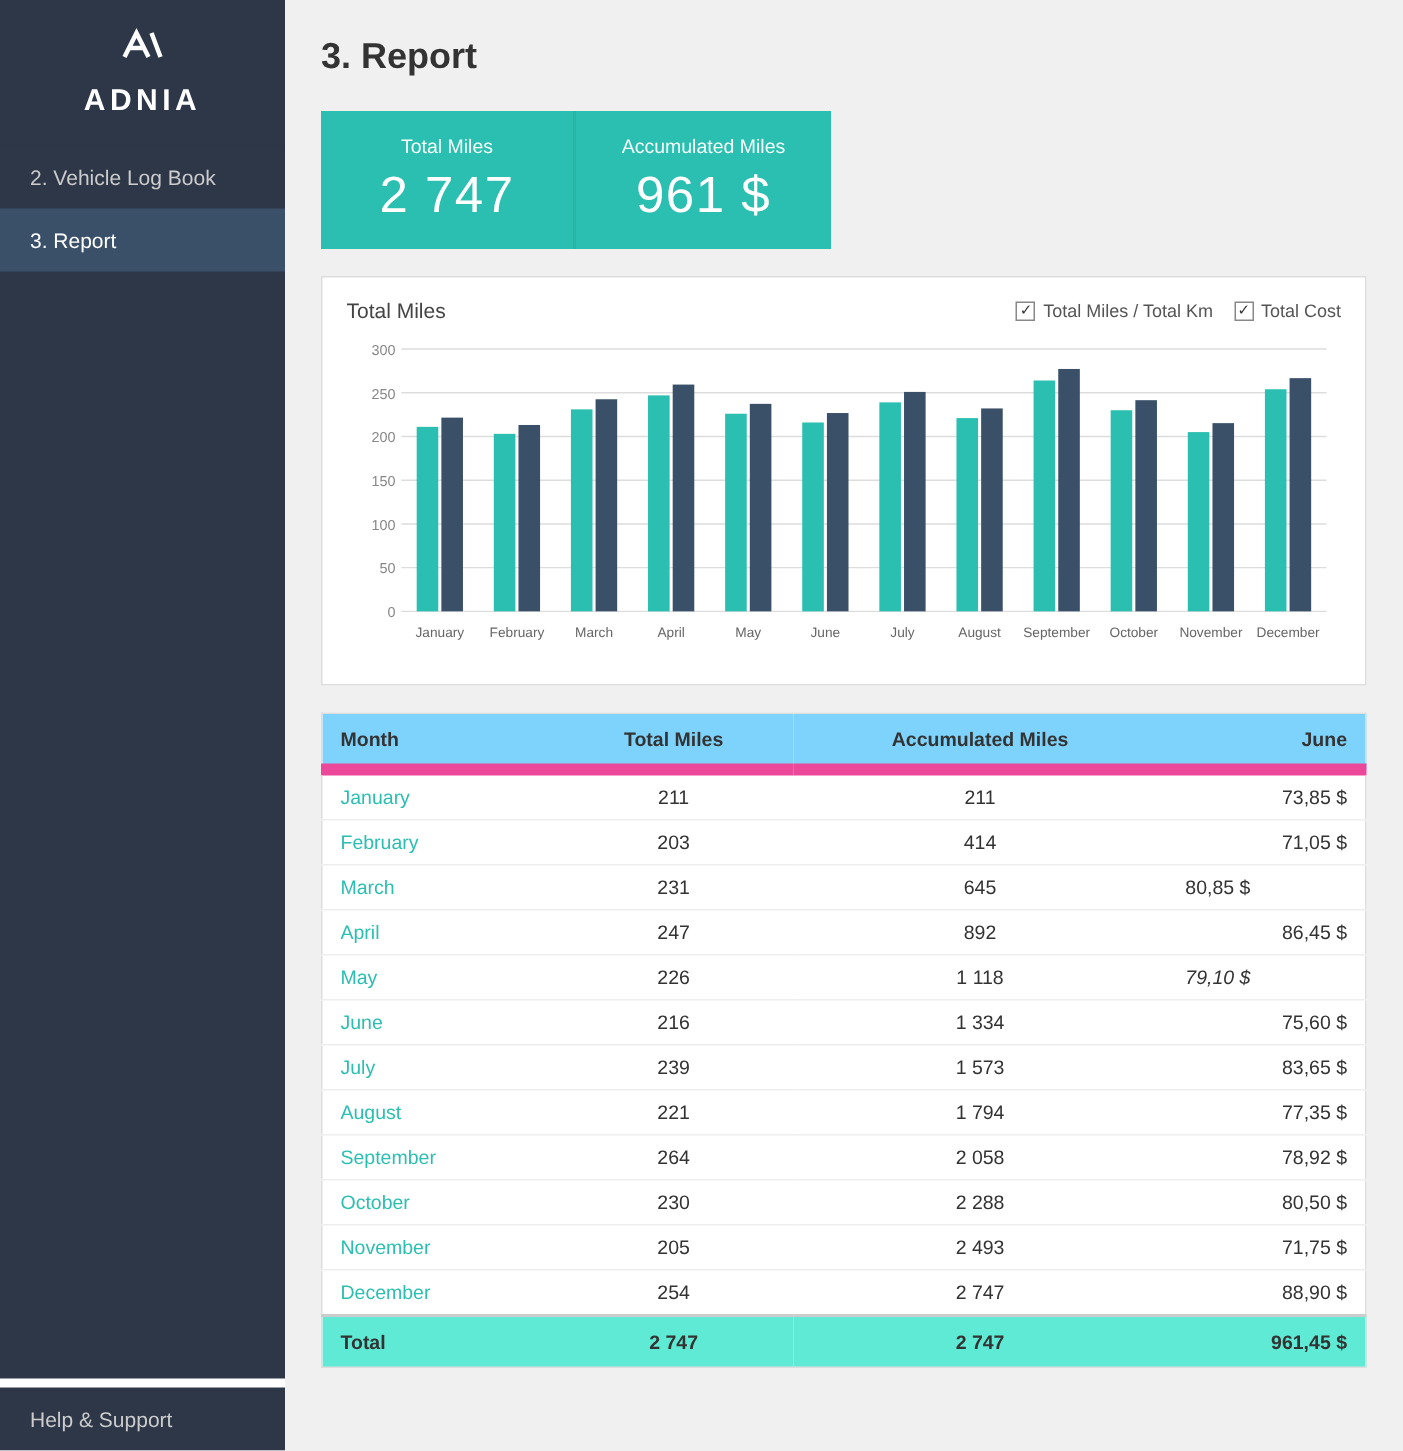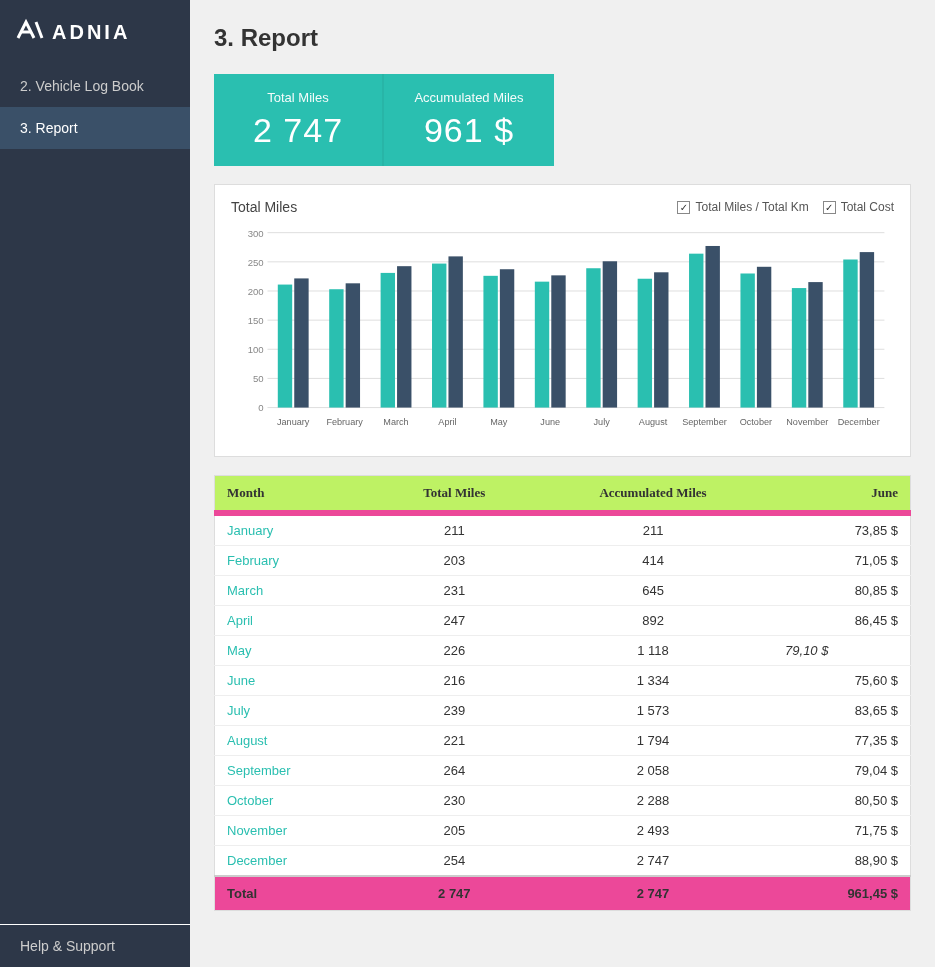--- a/index.html
+++ b/index.html
@@ -21,6 +21,7 @@
       align-items: center;
       gap: 8px;
       background: #2d3748;
+      flex-direction: column;
     }
     #logo-icon {
       color: #fff;

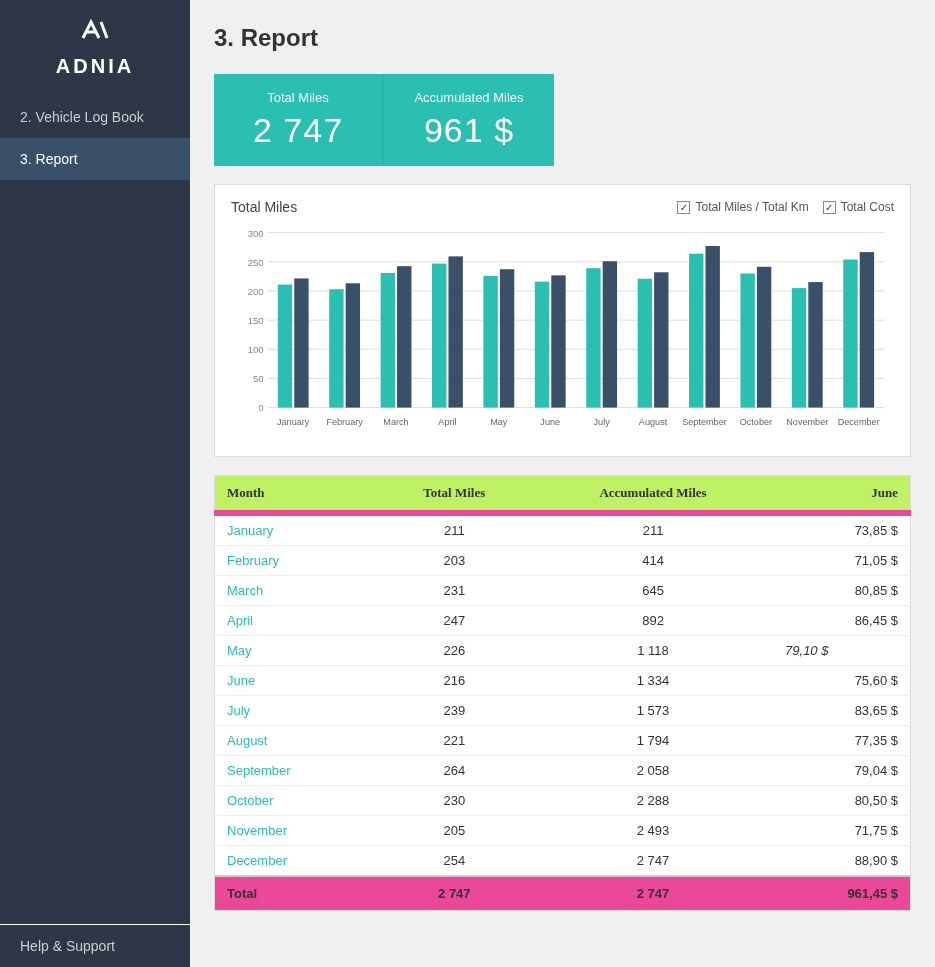--- a/index.html
+++ b/index.html
@@ -152,13 +152,12 @@
       font-size: 13px;
     }
     #data-table thead tr th {
-      background: #bef264;
+      background: #7dd3fc;
       padding: 9px 12px;
       text-align: left;
       font-weight: bold;
       color: #333;
-      border-bottom: 6px solid #ec4899;
-      font-family: Liberation Serif, serif;
+      border-bottom: 8px solid #ec4899;
     }
     #data-table thead tr th:not(:first-child) {
       text-align: center;

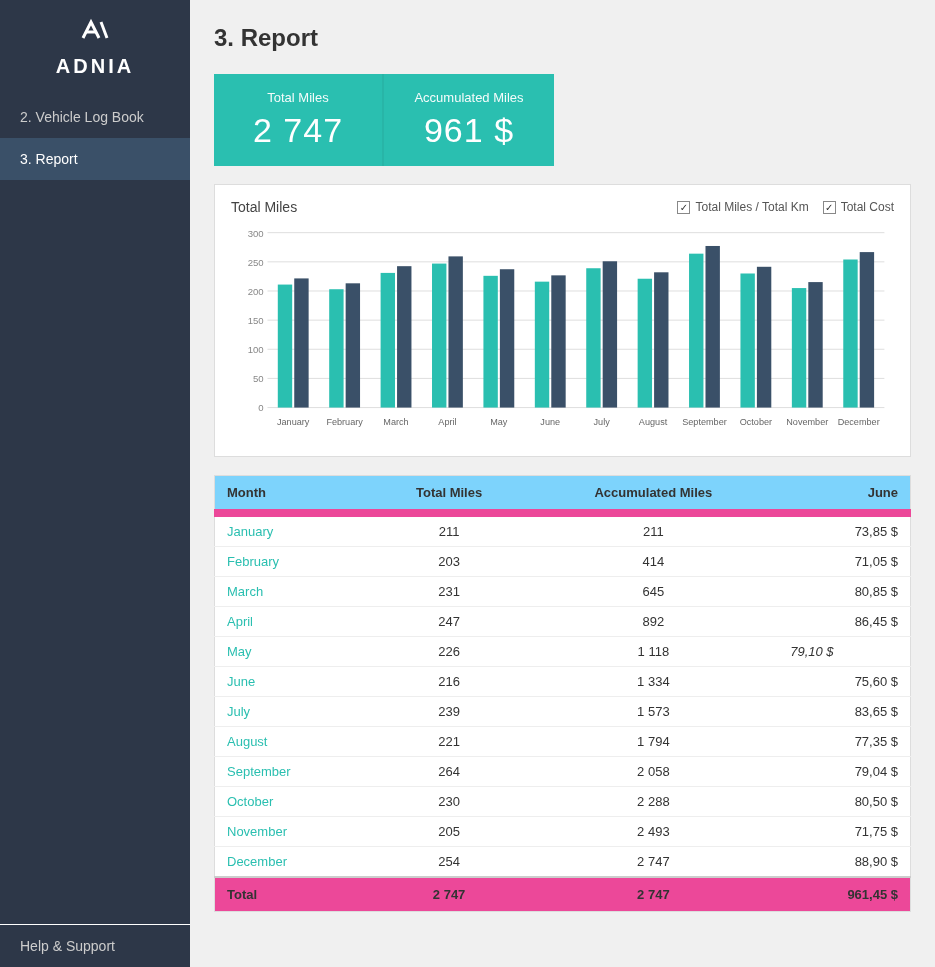--- a/index.html
+++ b/index.html
@@ -328,7 +328,7 @@
     <td>March</td>
     <td>231</td>
     <td>645</td>
-    <td style="text-align:right;">80,85 $</td>
+    <td style="text-align:left;">80,85 $</td>
   </tr>
         <tr>
     <td>April</td>

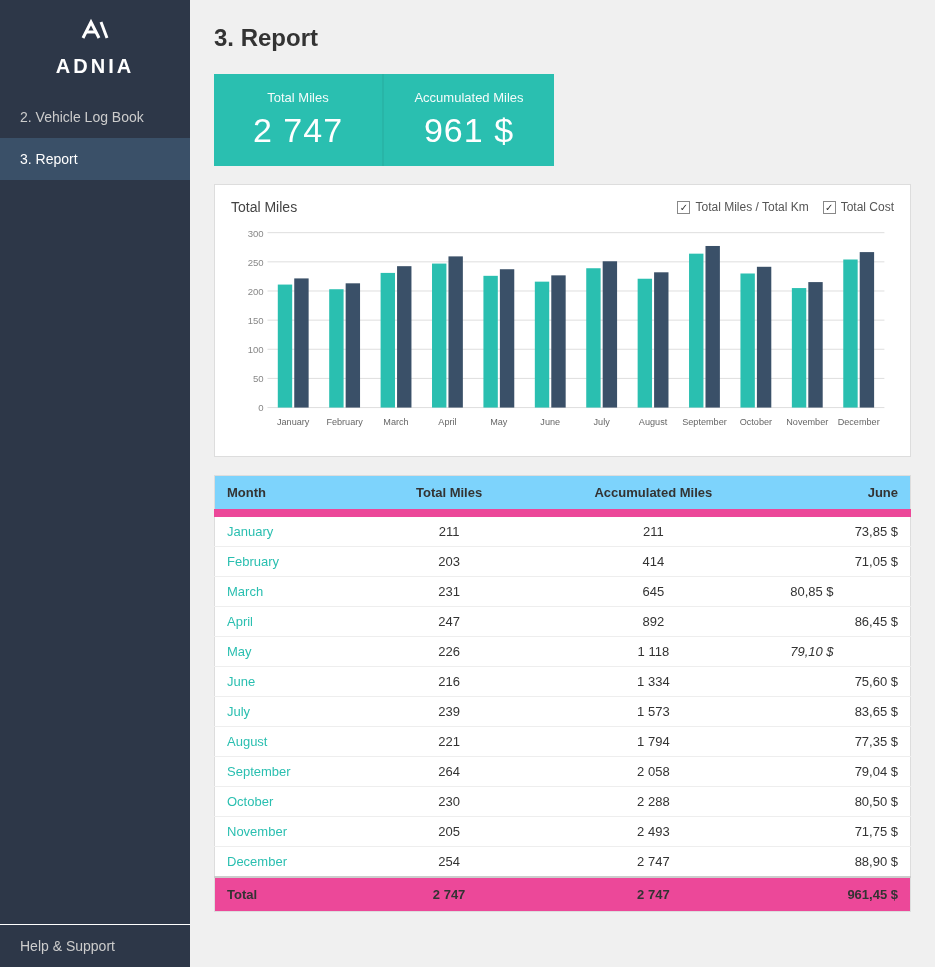--- a/index.html
+++ b/index.html
@@ -364,7 +364,7 @@
     <td>September</td>
     <td>264</td>
     <td>2 058</td>
-    <td style="text-align:right;">79,04 $</td>
+    <td style="text-align:right;">78,92 $</td>
   </tr>
         <tr>
     <td>October</td>

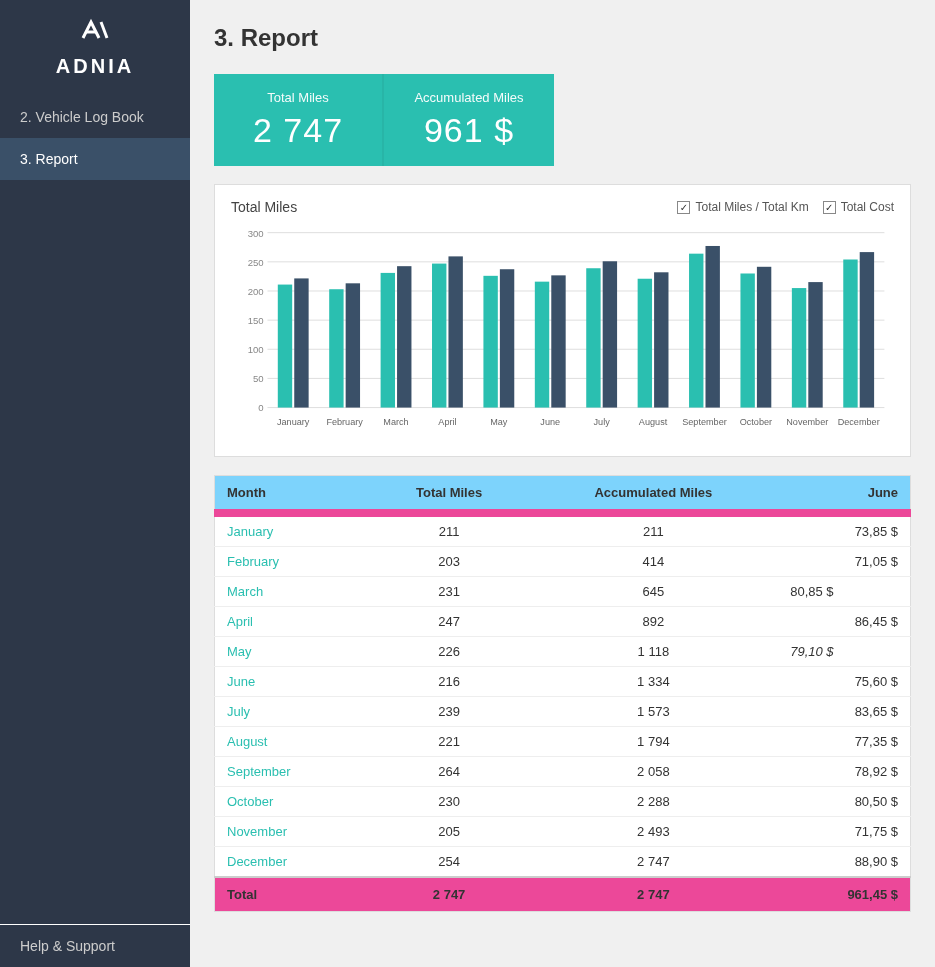--- a/index.html
+++ b/index.html
@@ -184,7 +184,7 @@
       padding: 9px 12px;
       font-weight: bold;
       border-top: 2px solid #ccc;
-      background: #ec4899;
+      background: #5eead4;
       color: #333;
     }
     #data-table tfoot tr td:not(:first-child) {

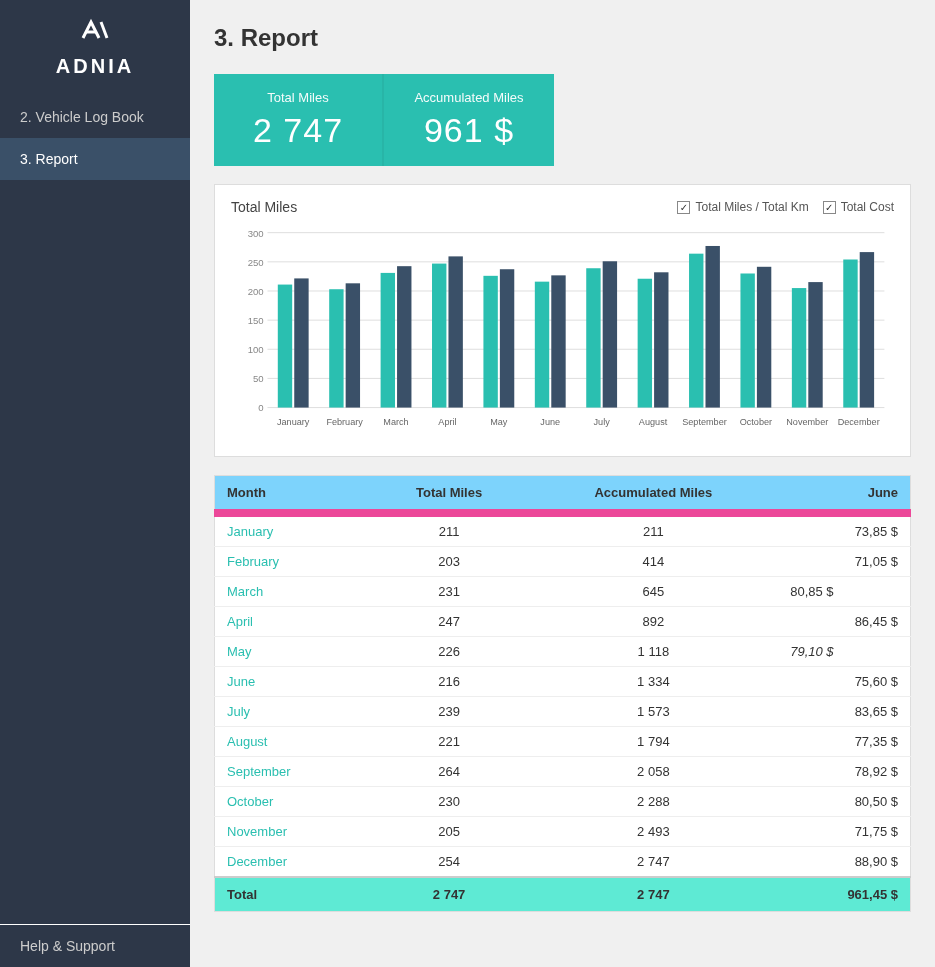--- a/index.html
+++ b/index.html
@@ -48,7 +48,7 @@
       color: #ccc;
       font-size: 14px;
       cursor: pointer;
-      border-top: 1px solid #ffffff;
+      border-top: 6px solid #ffffff;
     }
 
     

